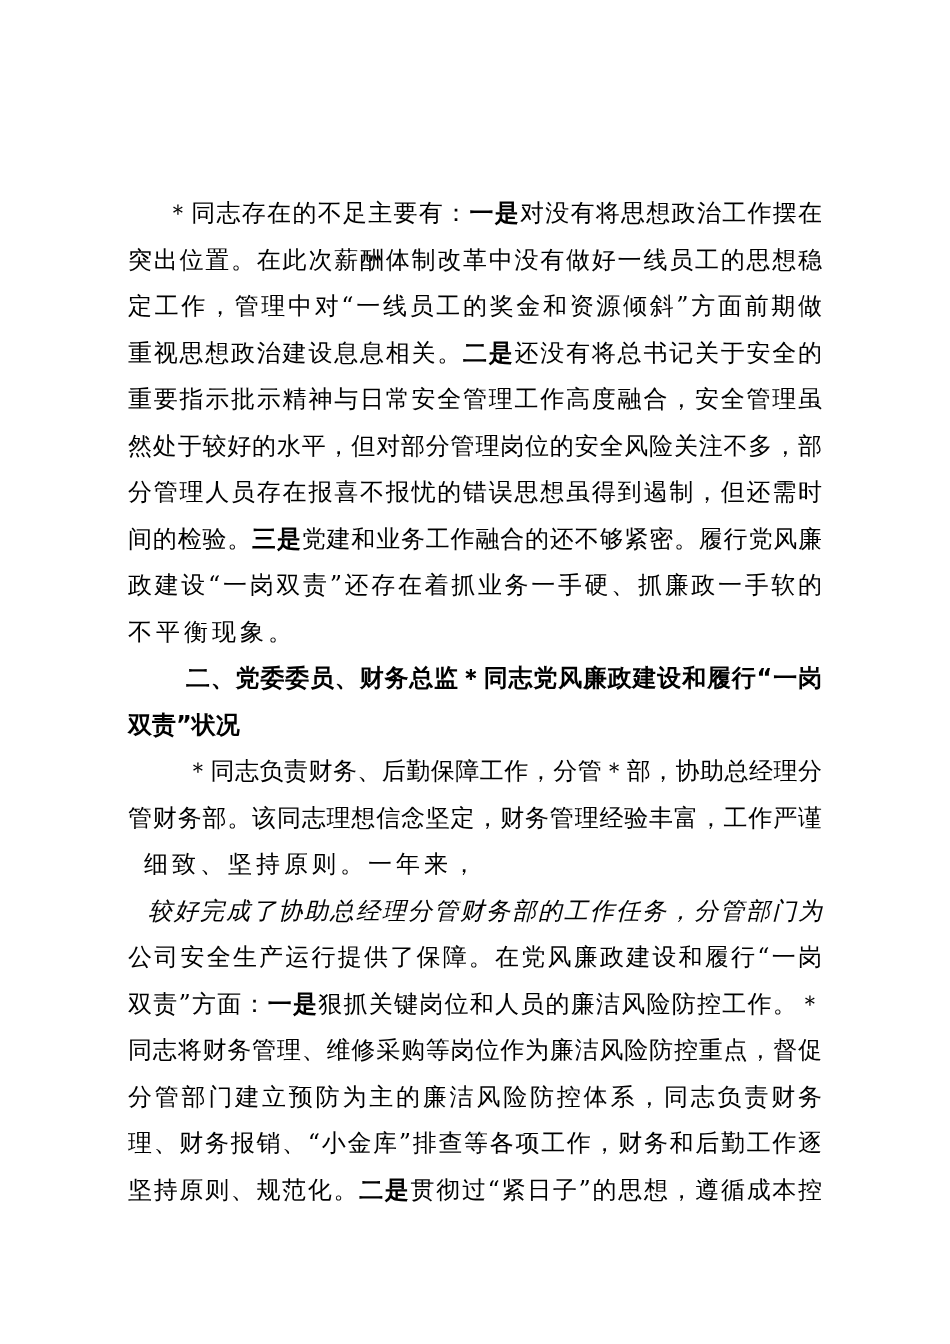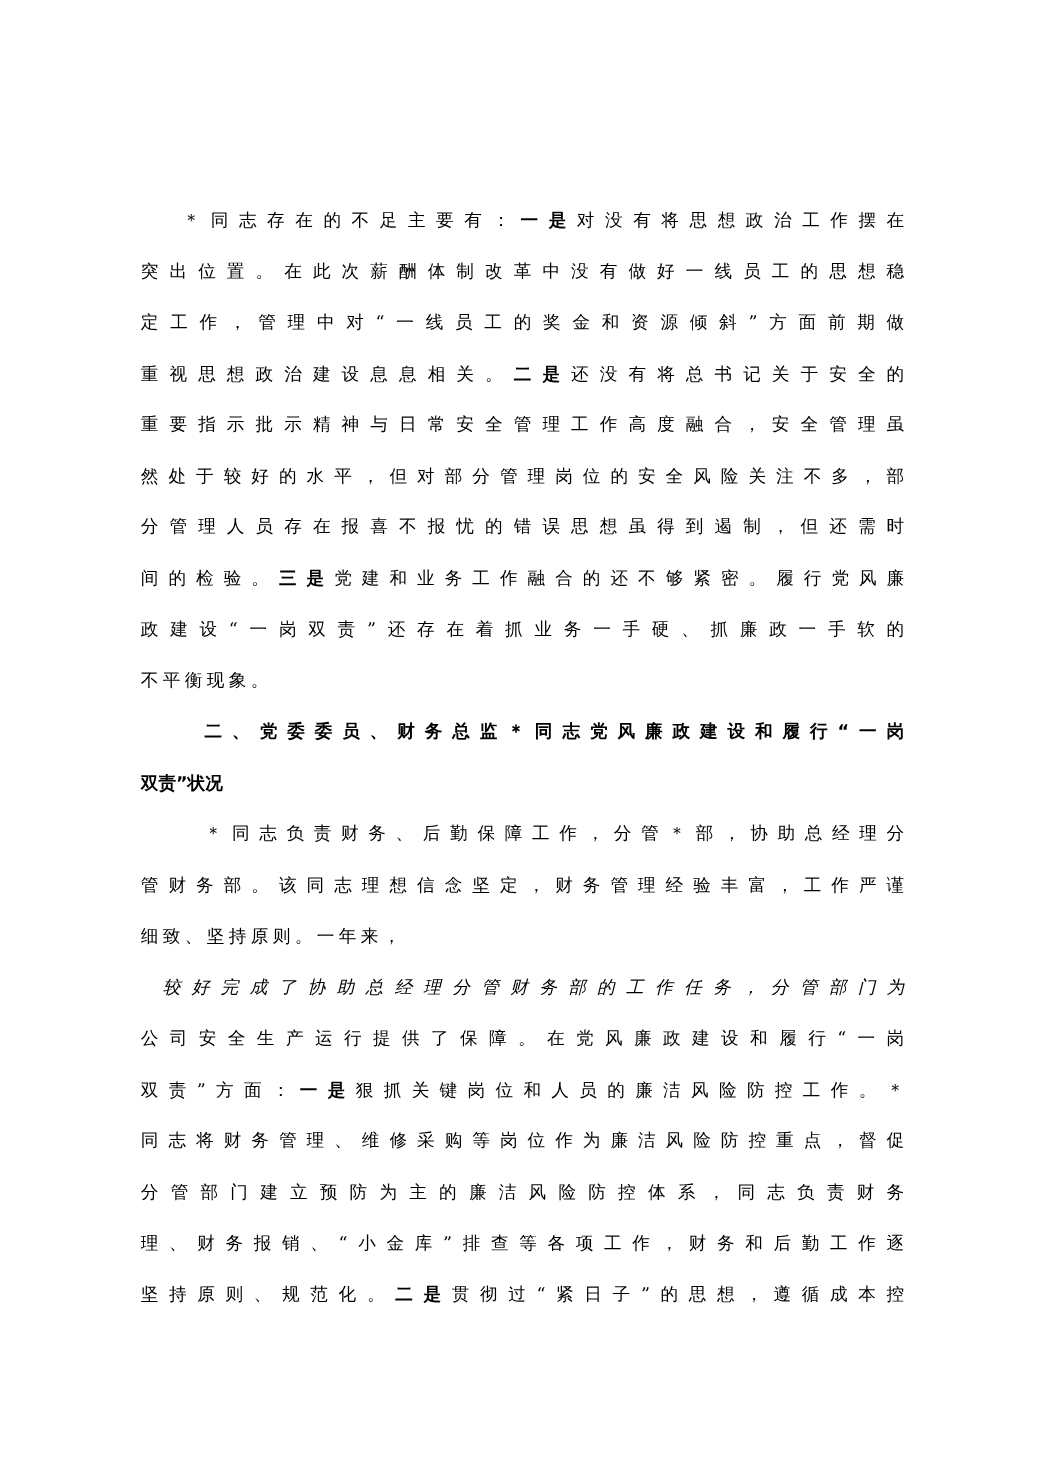--- a/index.html
+++ b/index.html
@@ -23,8 +23,8 @@
   }
   .line {
     height: 46.5px;
-    line-height: 26px;
-    font-size: 16px;
+    line-height: 52px;
+    font-size: 24px;
     white-space: nowrap;
     text-align: justify;
     text-align-last: justify;

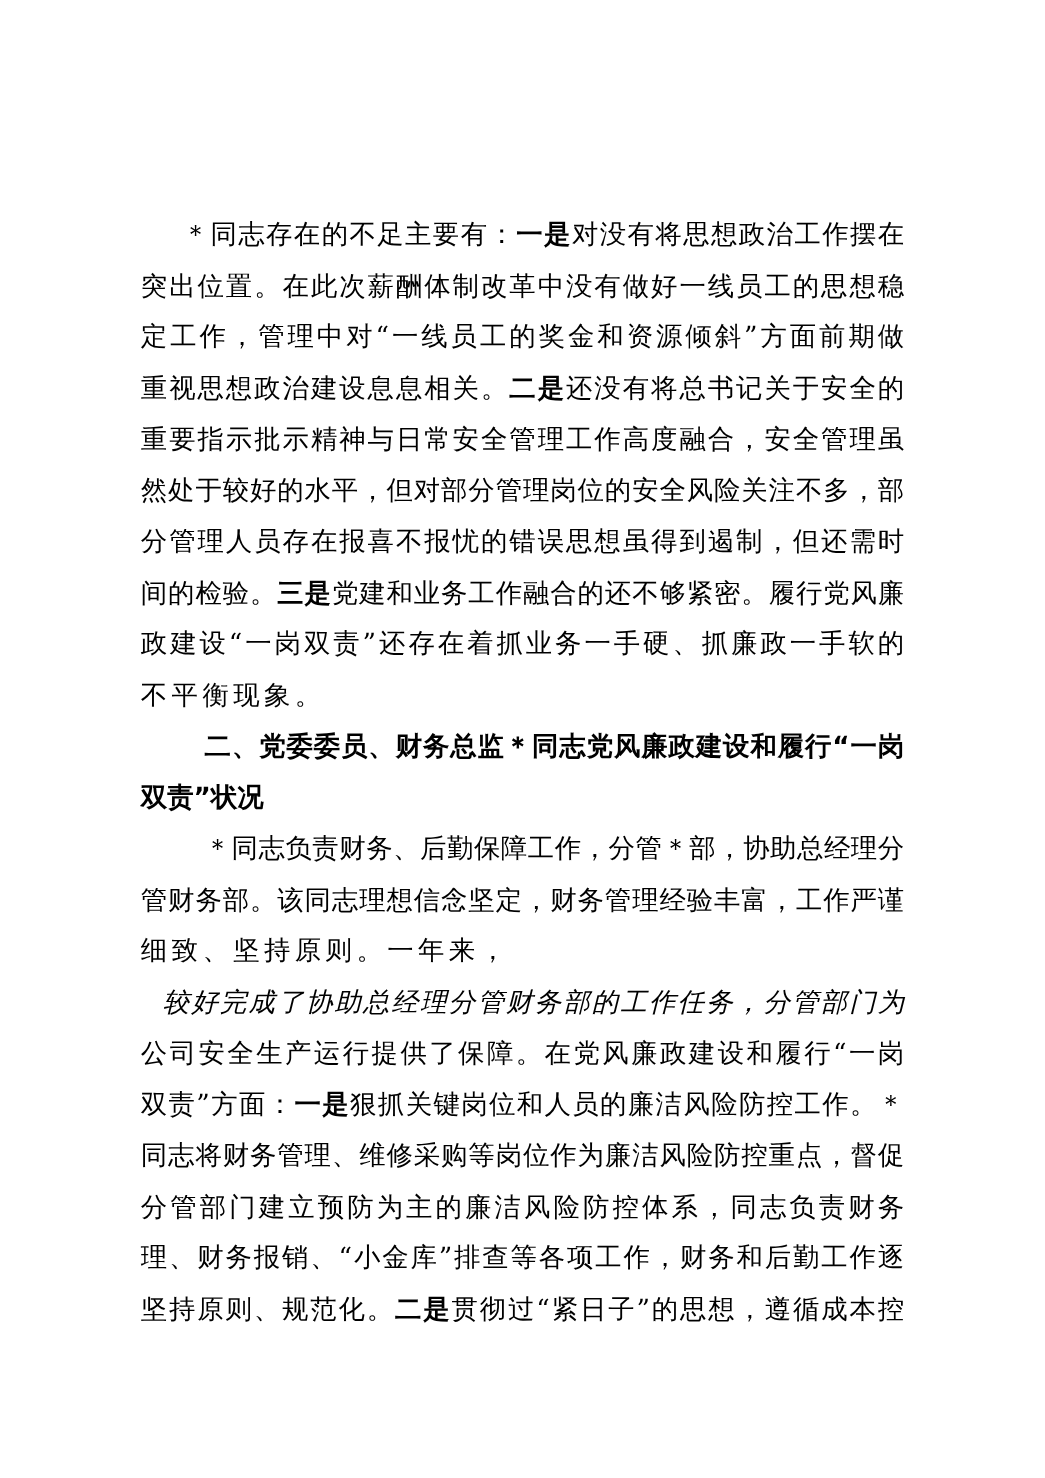--- a/index.html
+++ b/index.html
@@ -87,7 +87,7 @@
   <div class="para">
     <div class="line indent2">＊同志负责财务、后勤保障工作，分管＊部，协助总经理分</div>
     <div class="line">管财务部。该同志理想信念坚定，财务管理经验丰富，工作严谨</div>
-    <div class="line last" style="letter-spacing:4px;">细致、坚持原则。一年来，</div>
+    <div class="line last" style="letter-spacing:4px;margin-left:16px;">细致、坚持原则。一年来，</div>
   </div>
 
   <div class="para">

